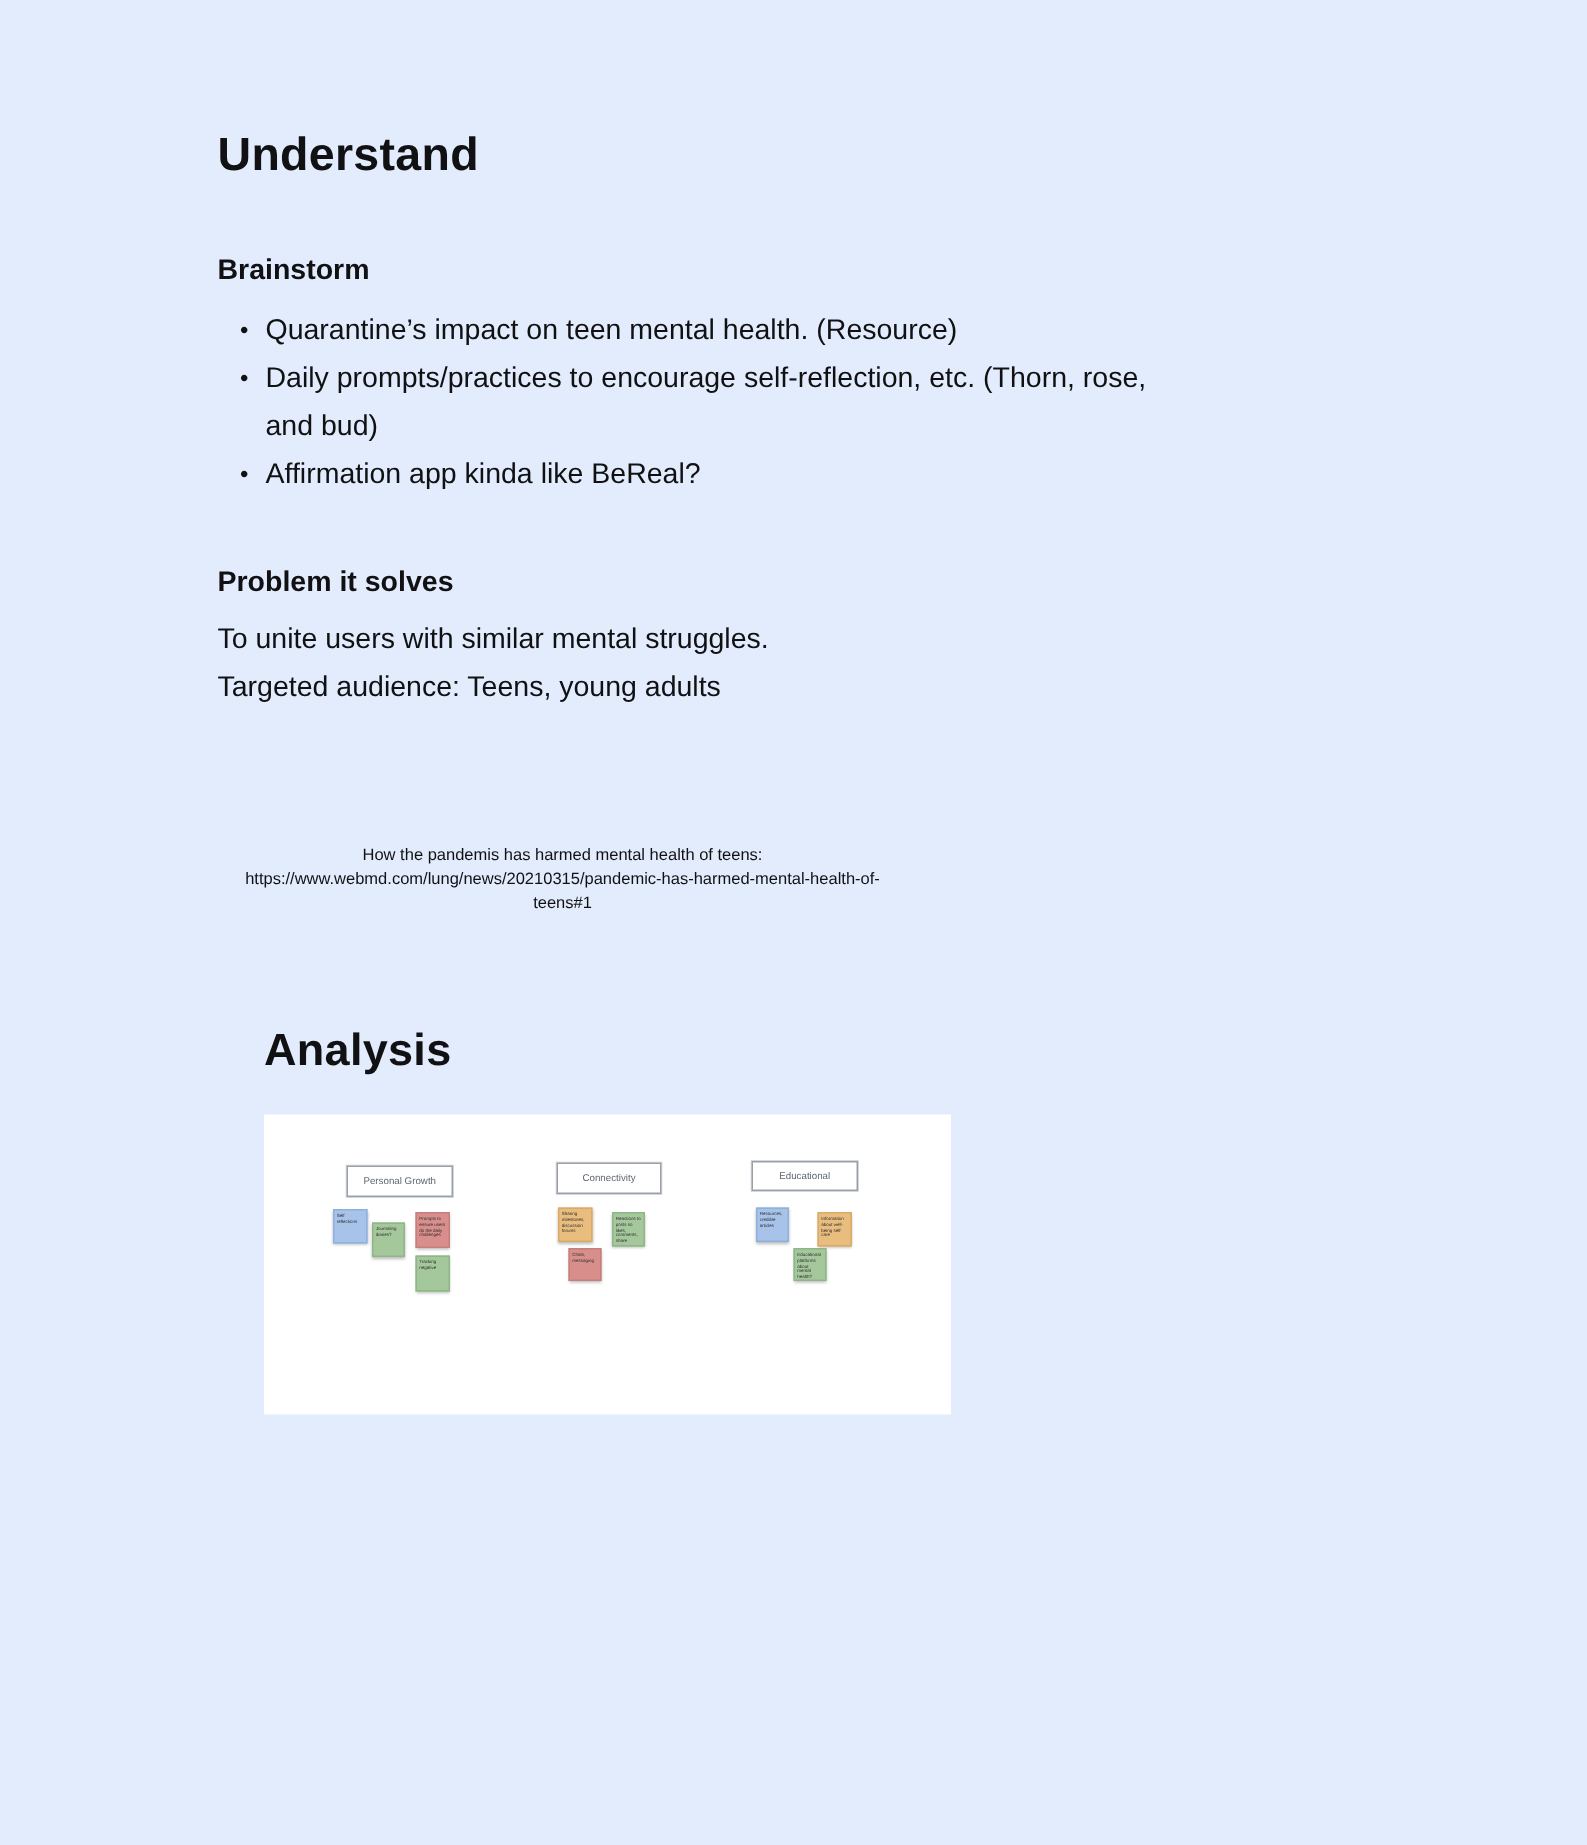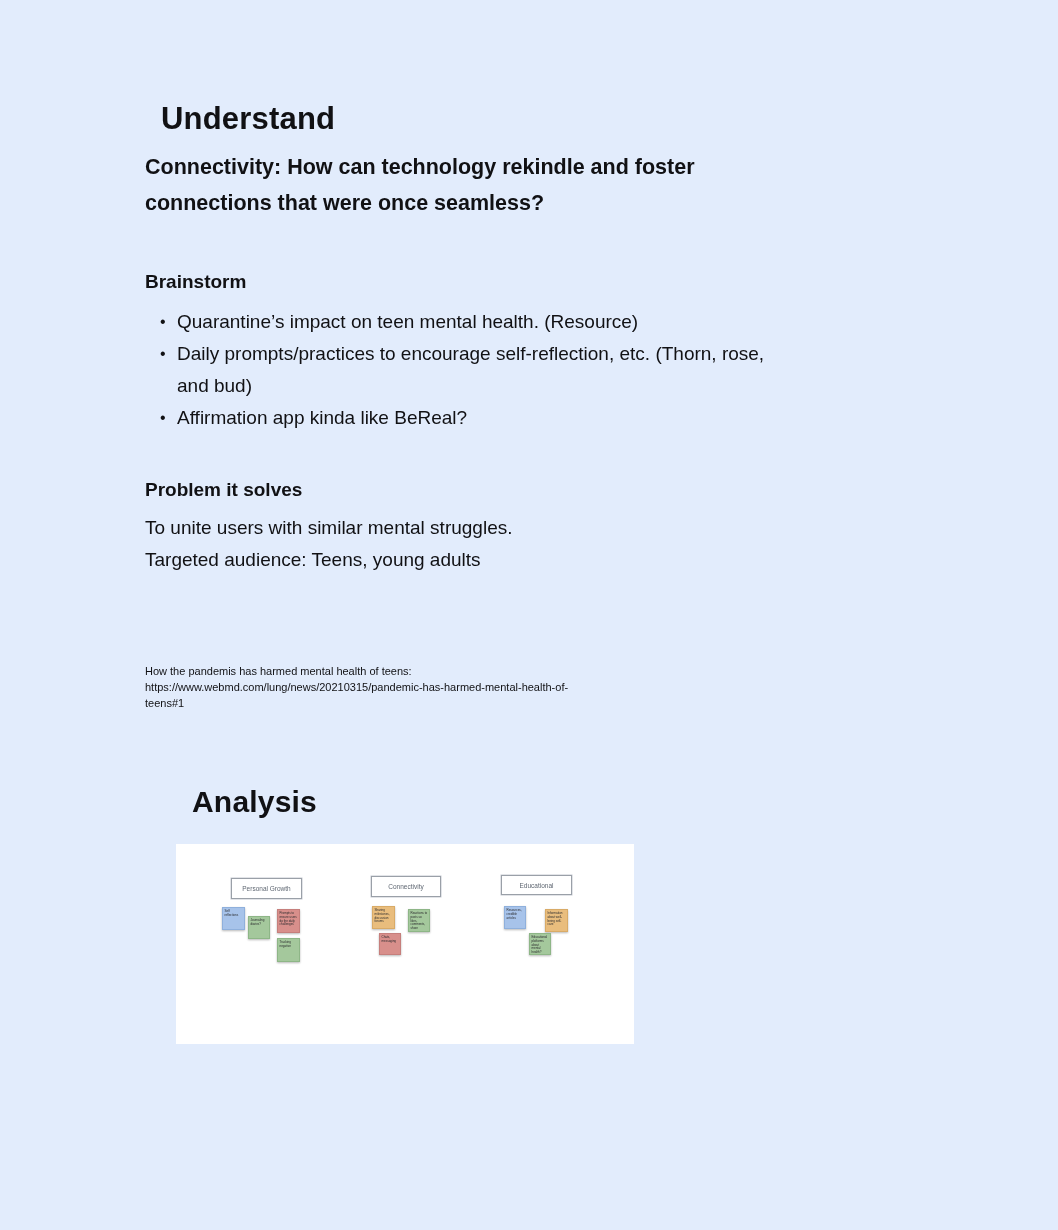--- a/index.html
+++ b/index.html
@@ -15,7 +15,7 @@
   .page { padding: 86px 0 0 145px; }
 
   .h1 {
-    margin: 16px;
+    margin: 0;
     font-weight: 800;
     letter-spacing: 0.2px;
     line-height: 1.1;

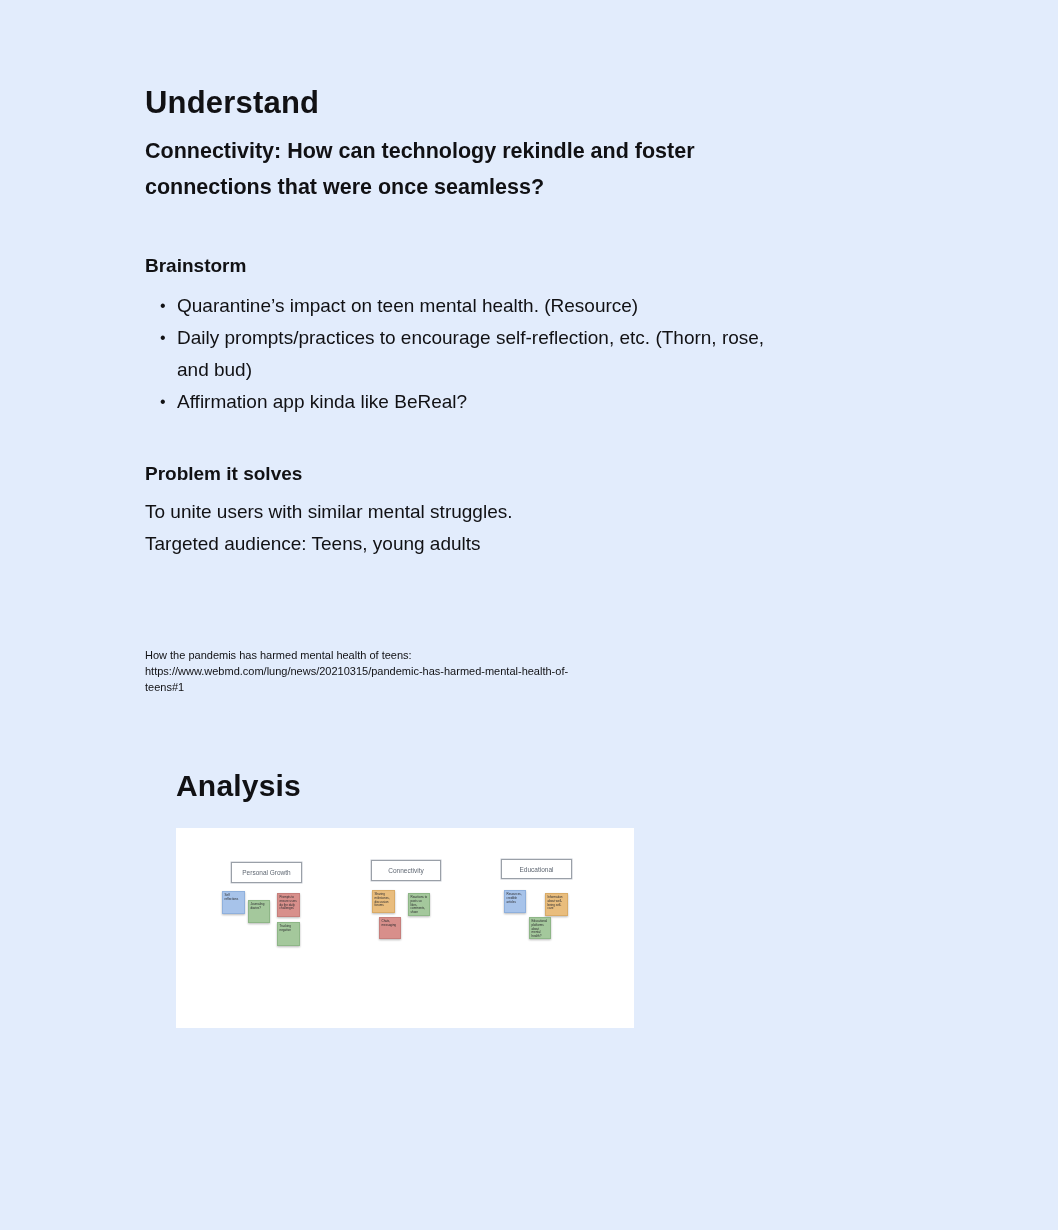--- a/index.html
+++ b/index.html
@@ -115,7 +115,6 @@
 
   <section>
     <h1 class="h1 h1-understand">Understand</h1>
-    <p class="subtitle">Connectivity: How can technology rekindle and foster connections that were once seamless?</p>
 
     <h3 class="h3 h3-brainstorm">Brainstorm</h3>
     <ul class="bullets">

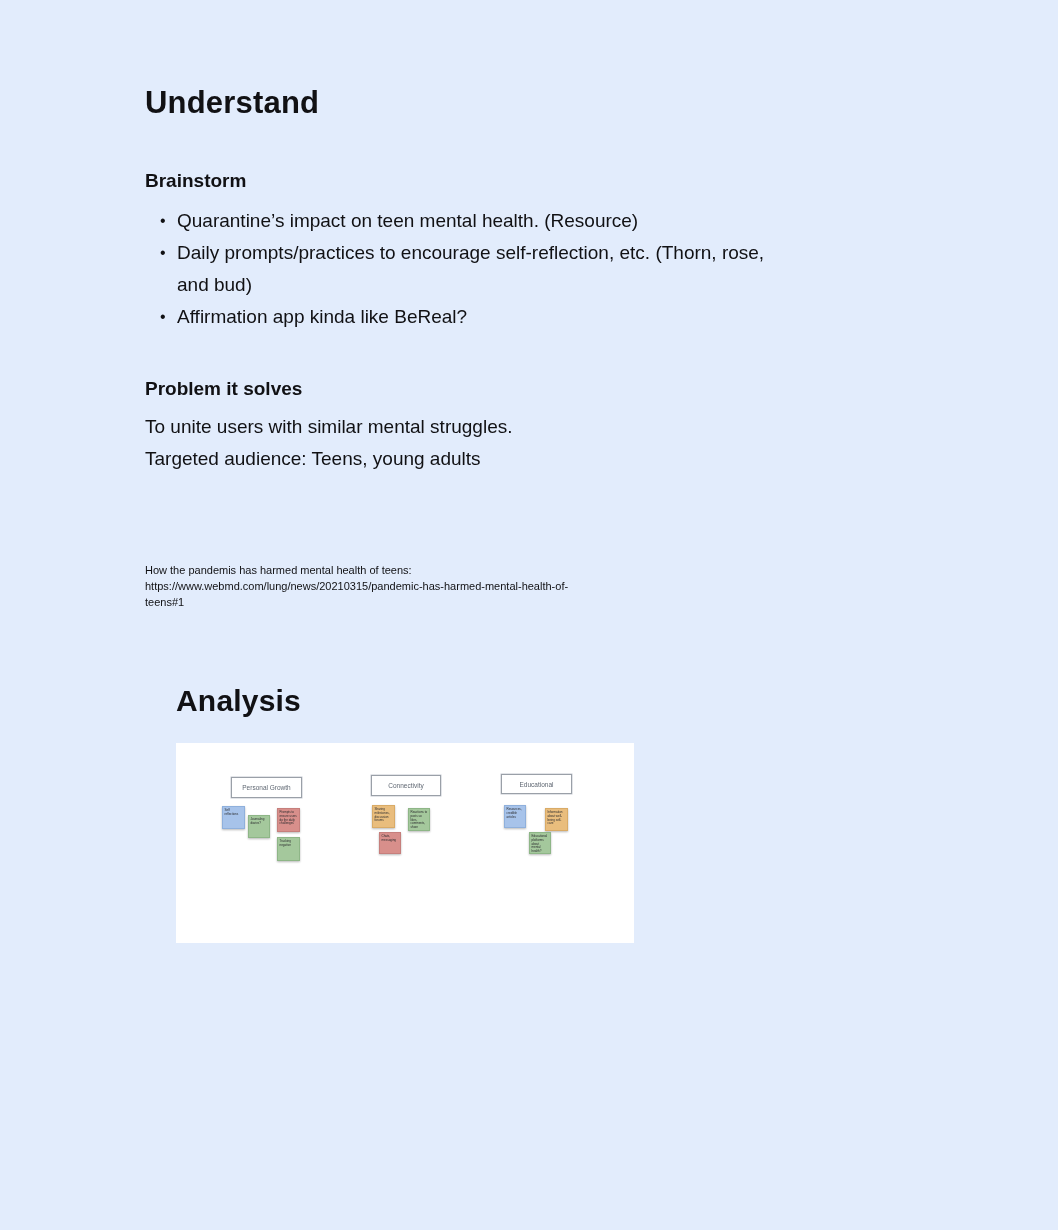--- a/index.html
+++ b/index.html
@@ -70,6 +70,7 @@
     line-height: 15.7px;
     max-width: 460px;
     white-space: pre-line;
+    text-align: center;
   }
   .research-text + .research-text { margin-top: 17px; }
 

